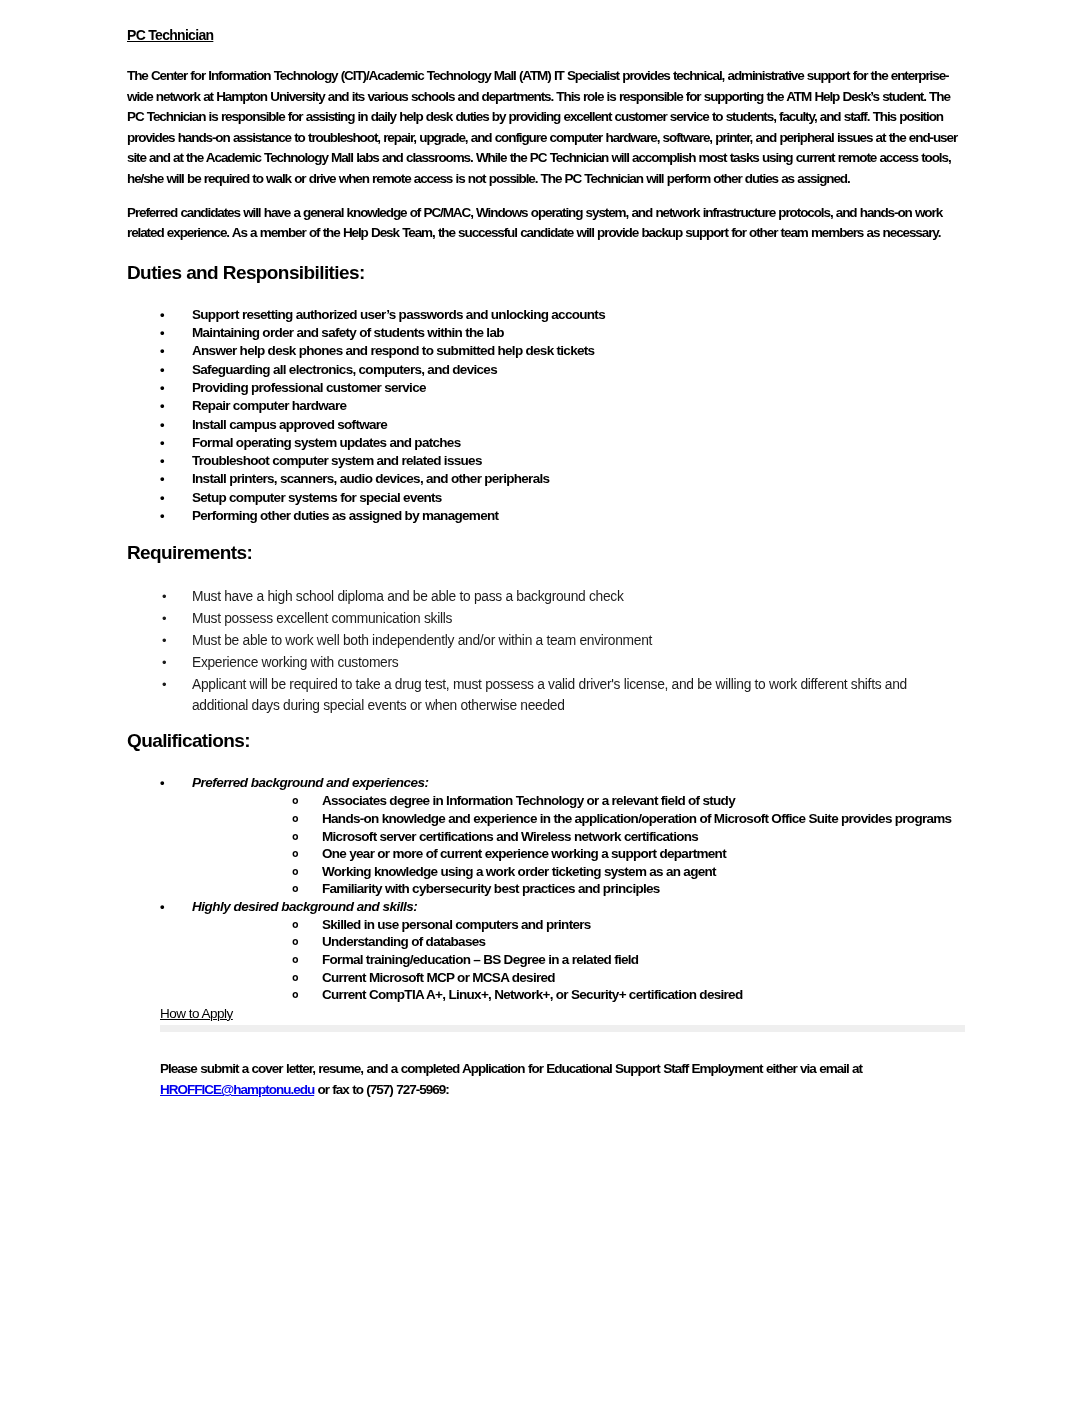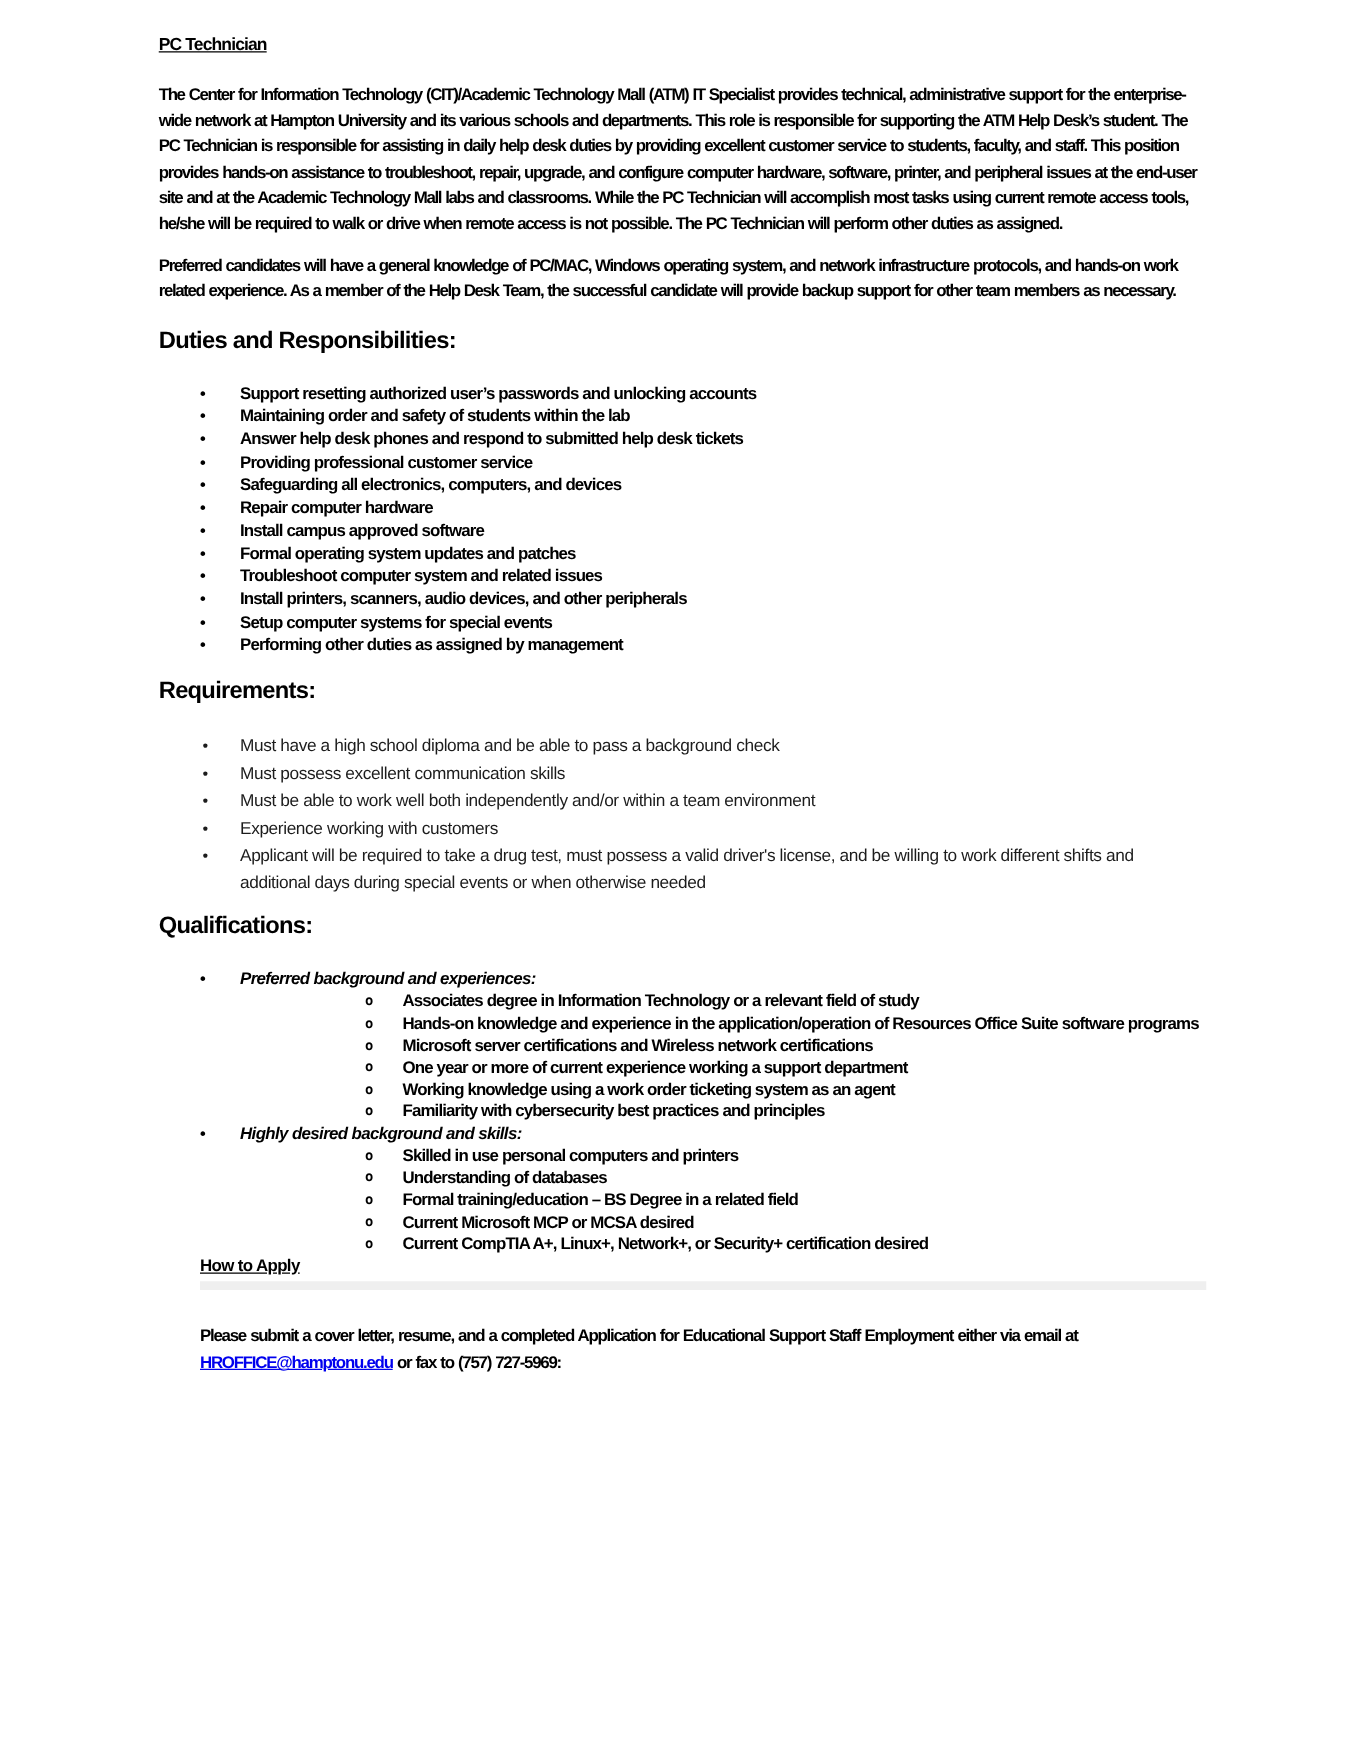--- a/index.html
+++ b/index.html
@@ -120,8 +120,8 @@
     <li>Support resetting authorized user’s passwords and unlocking accounts</li>
     <li>Maintaining order and safety of students within the lab</li>
     <li>Answer help desk phones and respond to submitted help desk tickets</li>
+    <li>Safeguarding all electronics, computers, and devices</li>
     <li>Providing professional customer service</li>
-    <li>Safeguarding all electronics, computers, and devices</li>
     <li>Repair computer hardware</li>
     <li>Install campus approved software</li>
     <li>Formal operating system updates and patches</li>

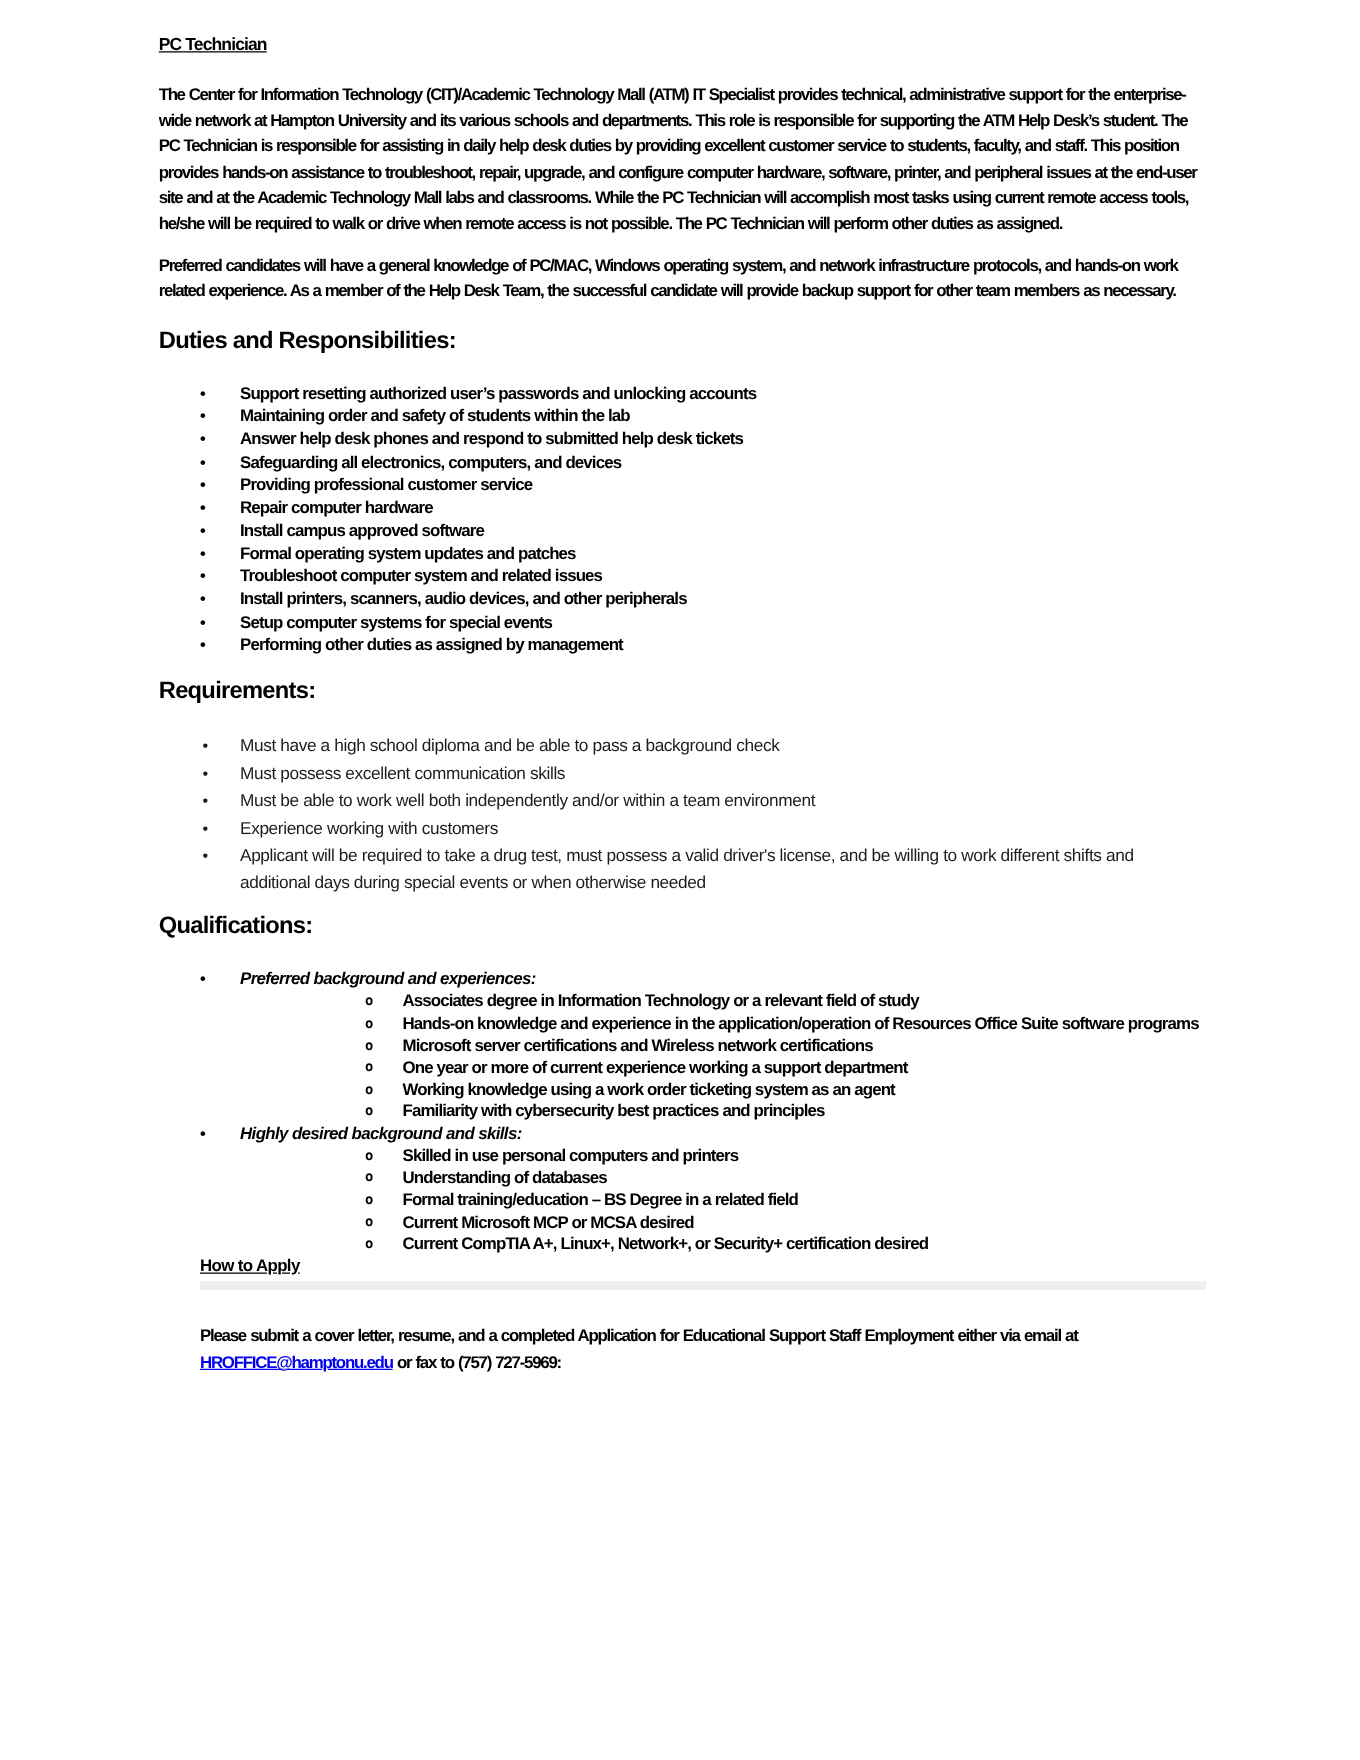--- a/index.html
+++ b/index.html
@@ -146,7 +146,7 @@
       <span>Preferred background and experiences:</span>
       <ul class="sub">
         <li>Associates degree in Information Technology or a relevant field of study</li>
-        <li>Hands-on knowledge and experience in the application/operation of Resources Office Suite software programs</li>
+        <li>Hands-on knowledge and experience in the application/operation of Microsoft Office Suite provides programs</li>
         <li>Microsoft server certifications and Wireless network certifications</li>
         <li>One year or more of current experience working a support department</li>
         <li>Working knowledge using a work order ticketing system as an agent</li>

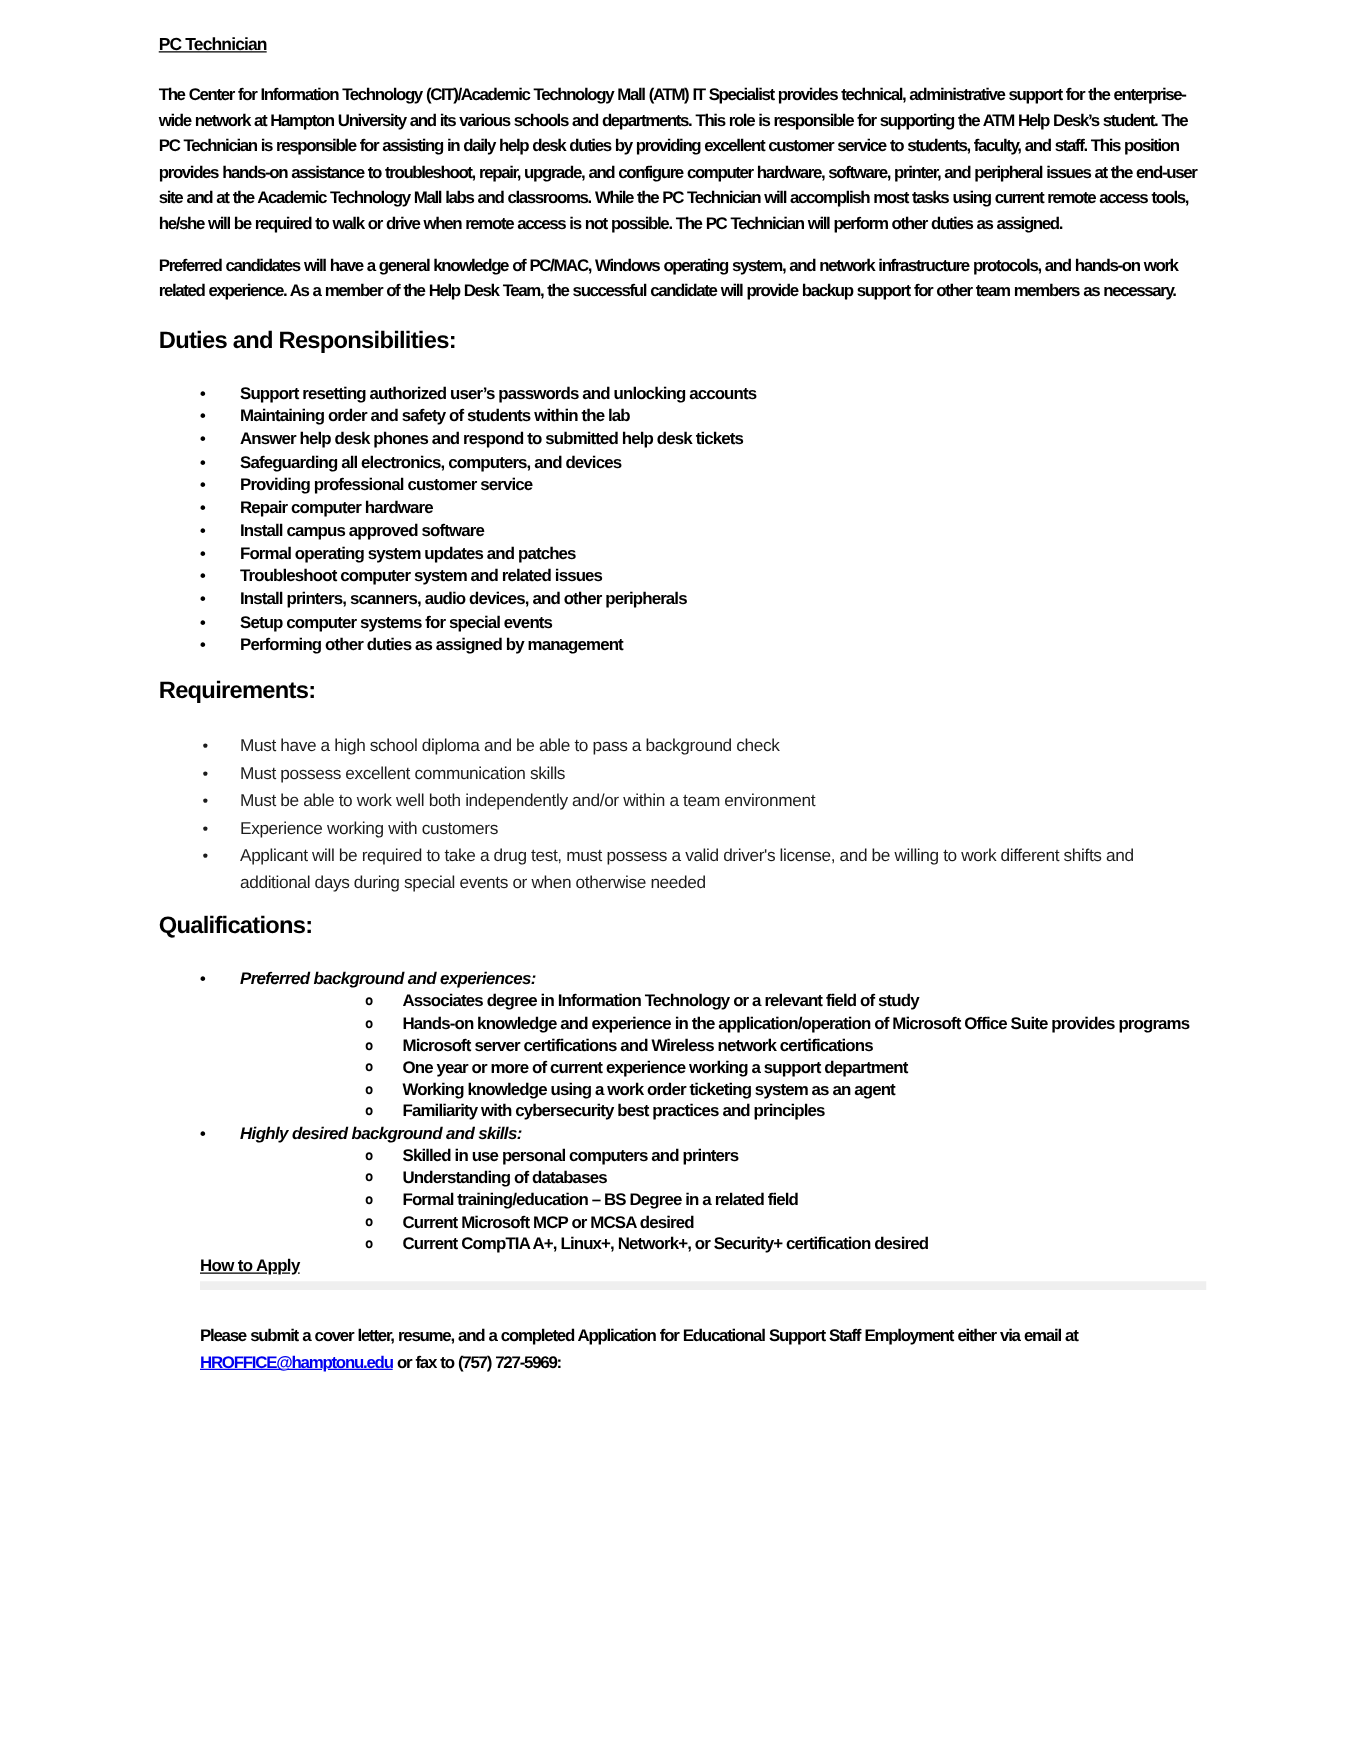--- a/index.html
+++ b/index.html
@@ -82,7 +82,7 @@
   .apply-block { margin-left:33px; }
   .apply-heading {
     display:inline-block; margin:0; margin-top:1px;
-    font-size:13.5px; font-weight:700;
+    font-size:13.5px; font-weight:400;
     letter-spacing:-0.5px;
     text-decoration:underline;
   }

